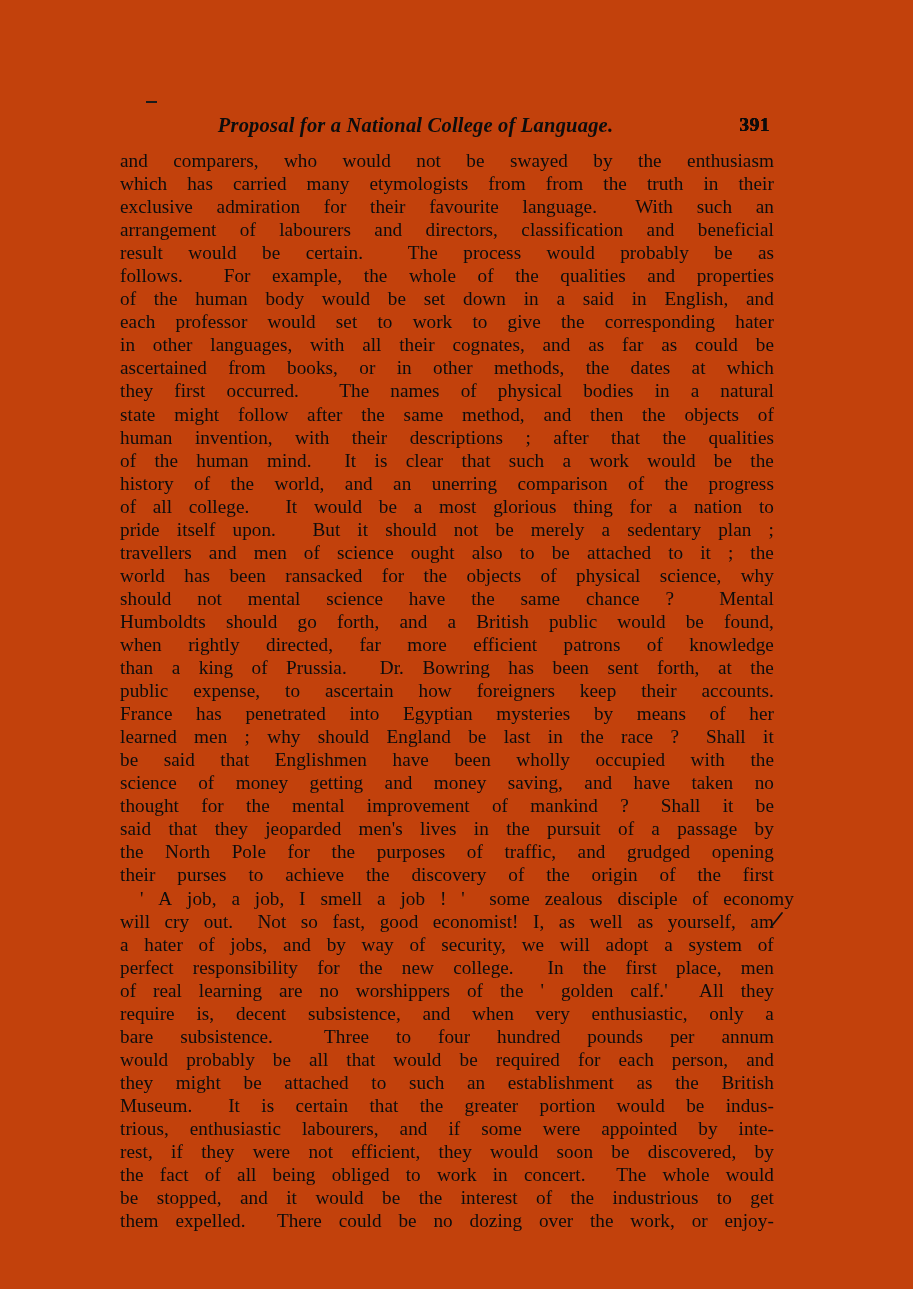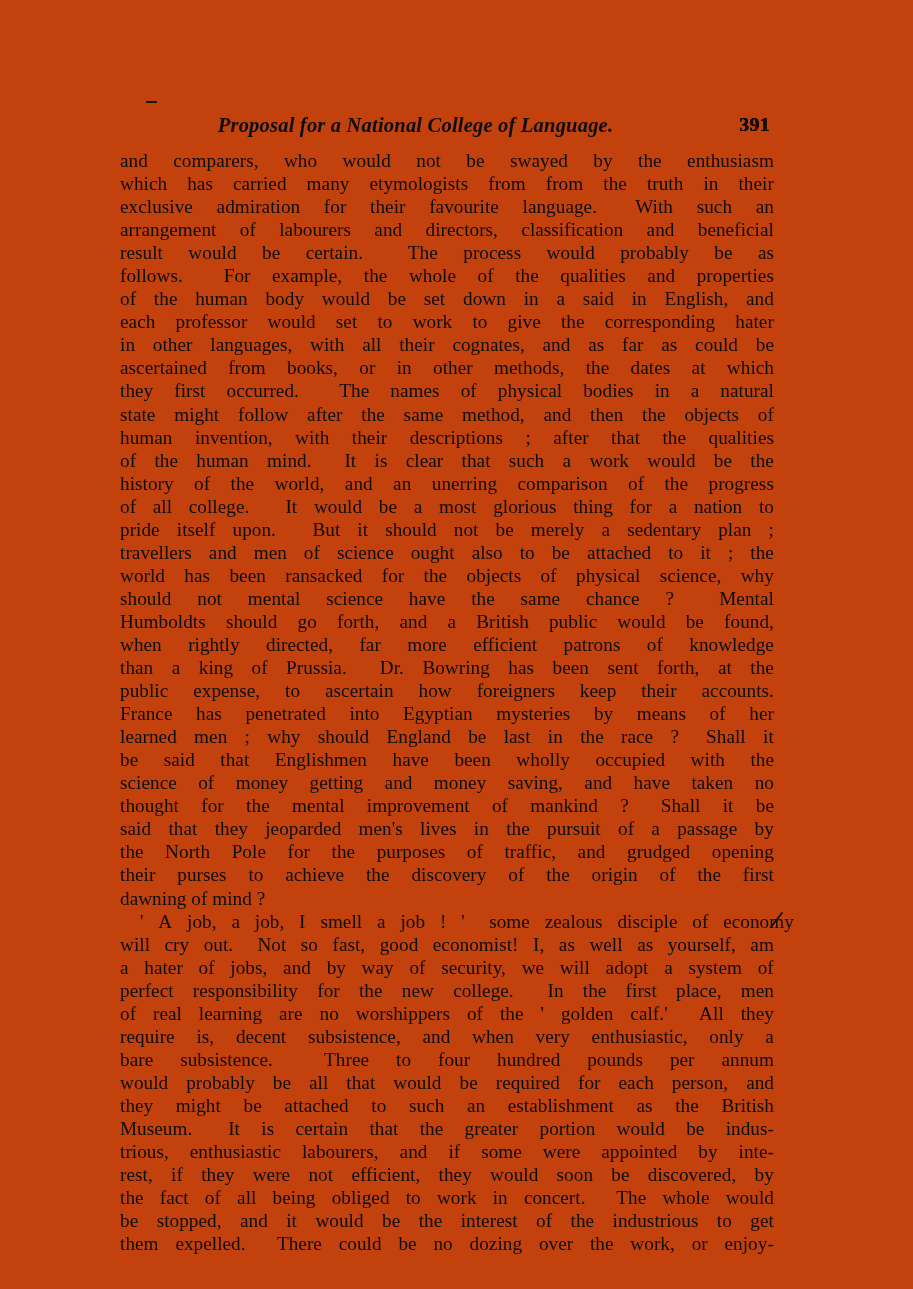--- a/index.html
+++ b/index.html
@@ -542,7 +542,6 @@
         <span>the</span>
         <span>first</span>
       </div>
-      <div class="line flush">dawning of mind ?</div>
       <div class="line j indent">
         <span>'</span>
         <span>A</span>

